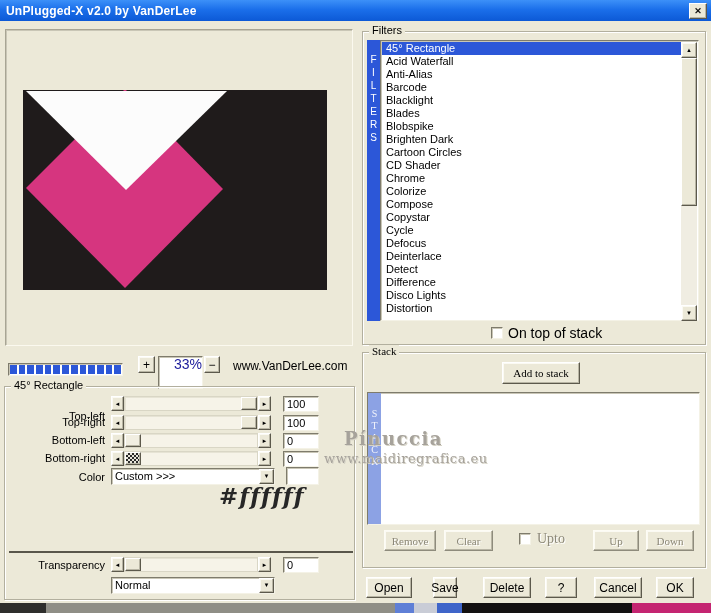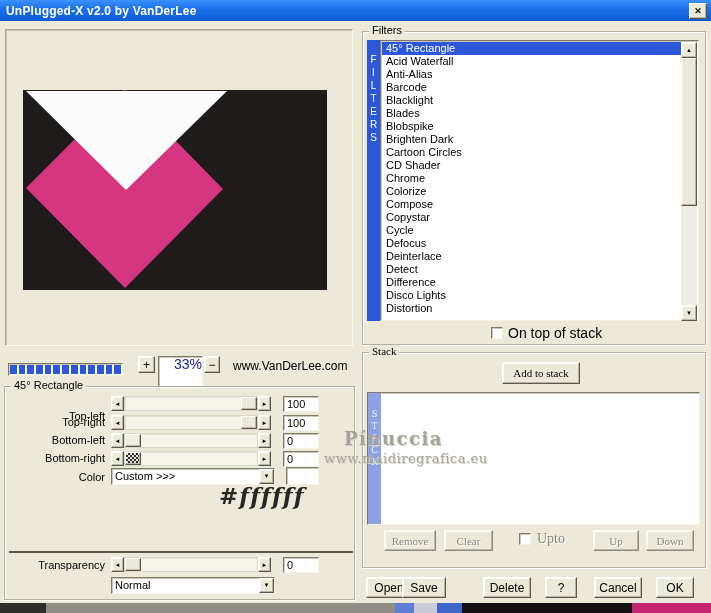--- a/index.html
+++ b/index.html
@@ -346,7 +346,7 @@
   <div class="btn abs" style="left:366px;top:577px;width:46px;height:21px;">
       <span>Open</span>
     </div>
-  <div class="btn abs" style="left:402px;top:577px;width:44px;height:21px;">
+  <div class="btn abs" style="left:433px;top:577px;width:24px;height:21px;">
       <span>Save</span>
     </div>
   <div class="btn abs" style="left:483px;top:577px;width:48px;height:21px;">

